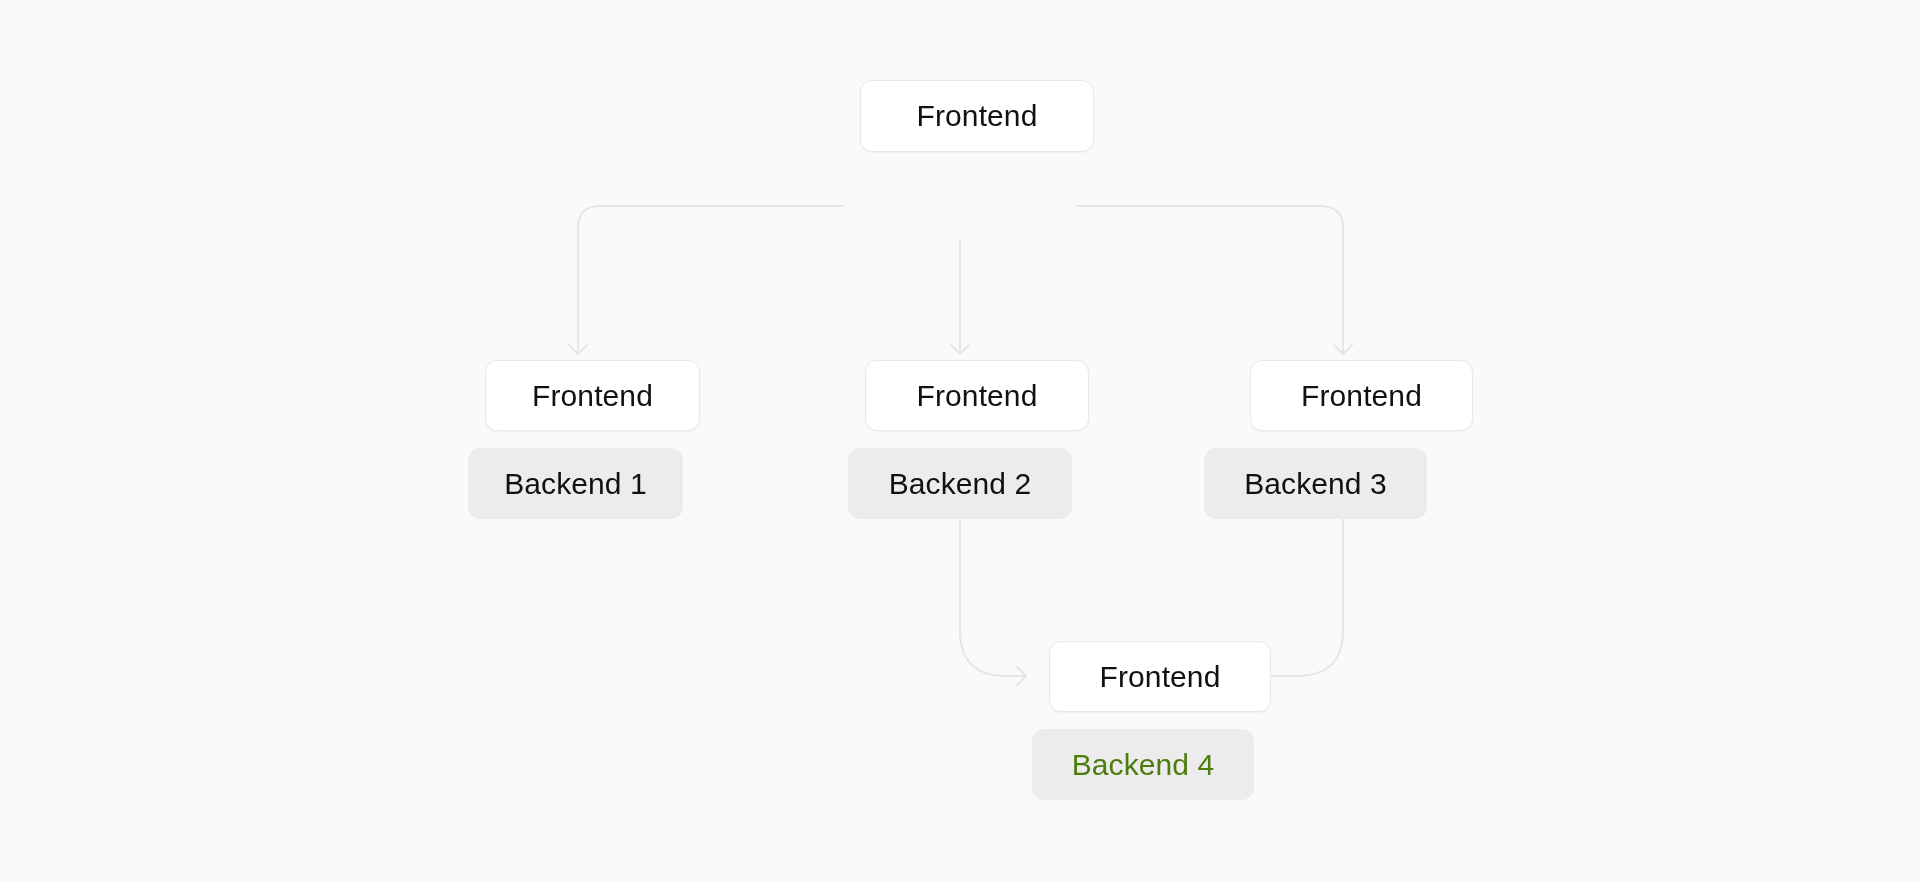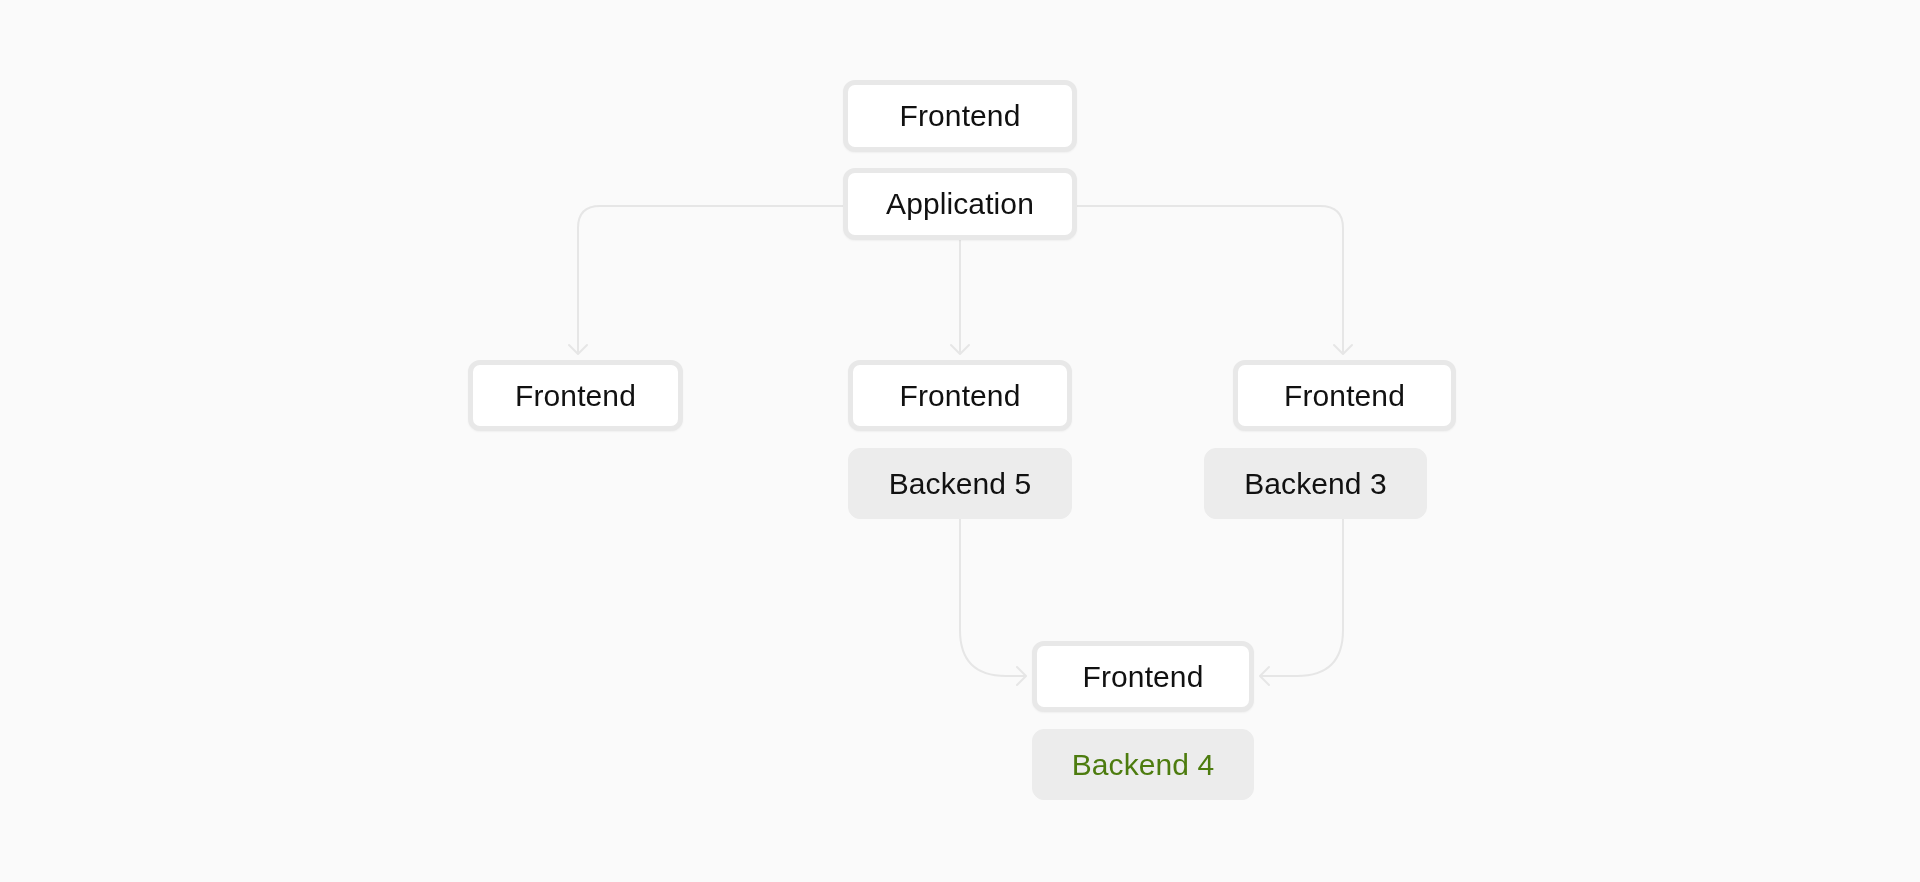--- a/index.html
+++ b/index.html
@@ -44,8 +44,9 @@
   }
   .node-frontend {
     background: #ffffff;
-    border: 5px solid #0c4a6e;
+    border: 1px solid #0c4a6e;
     box-shadow: 0 1px 2px rgba(0,0,0,0.045);
+    margin-left: 17px;
   }
   .node-backend {
     background: #ececec;

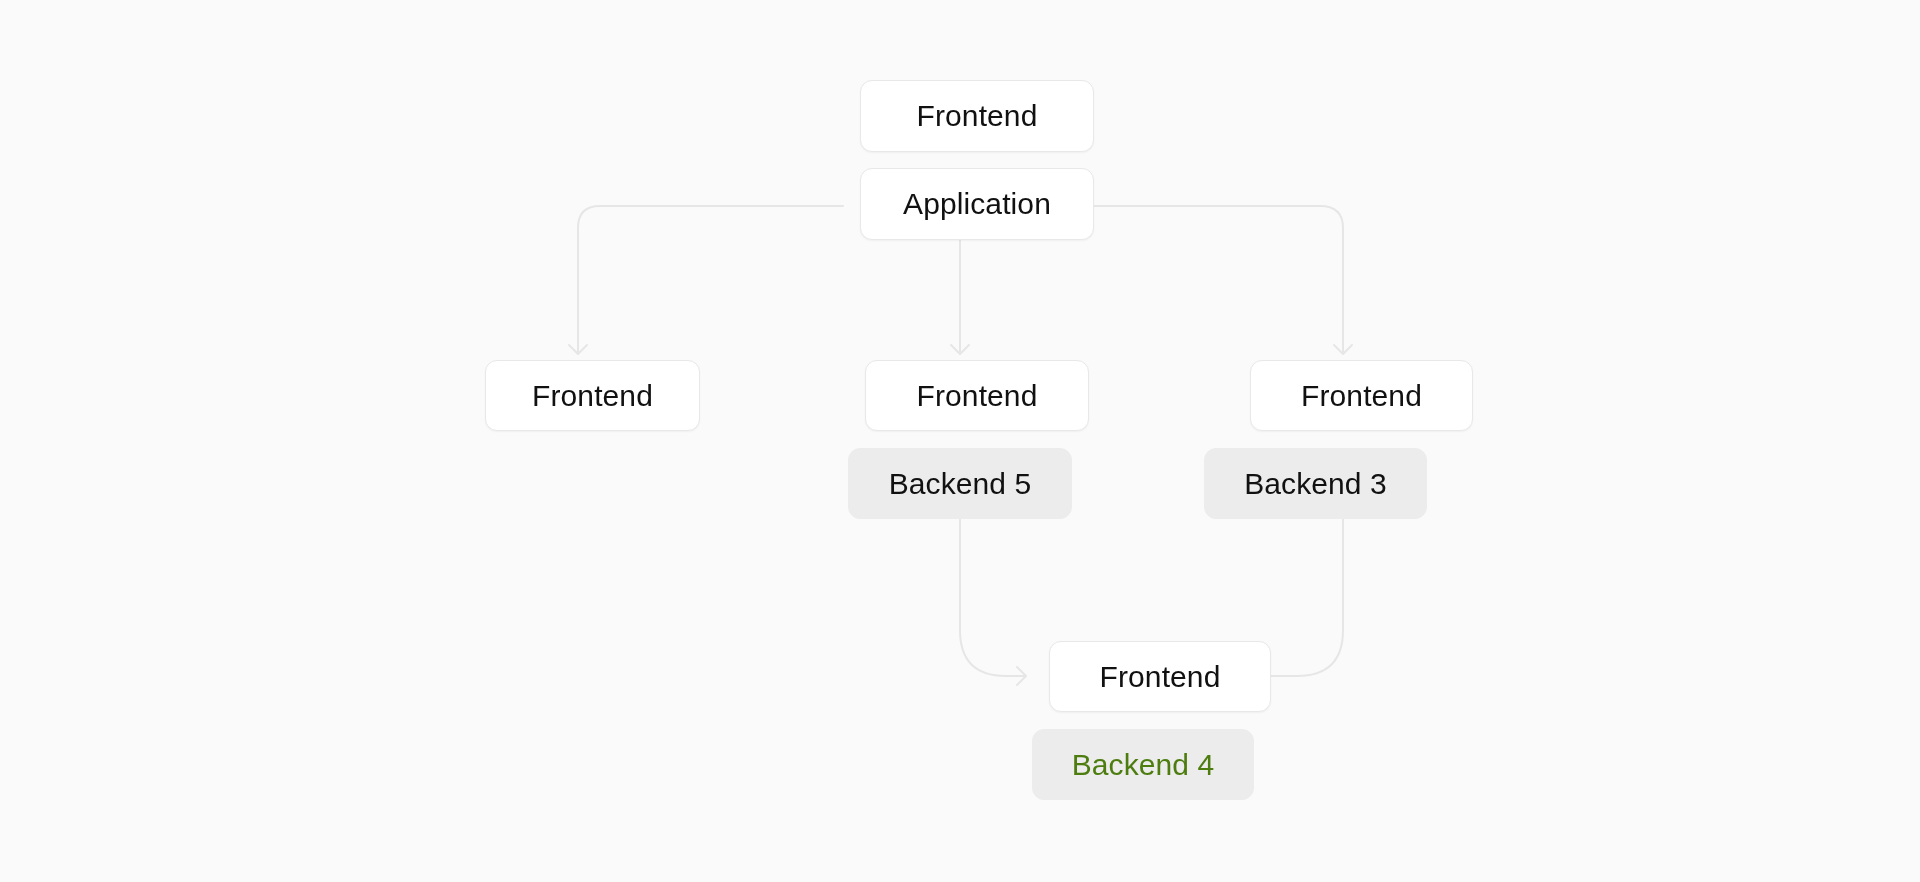--- a/index.html
+++ b/index.html
@@ -78,9 +78,6 @@
     <span class="node-label">Frontend</span>
   </div>
 
-  <div class="node node-frontend" style="left: 843px; top: 168px; width: 234px; height: 72px; background: rgb(255, 255, 255); border-color: rgb(232, 232, 232); color: rgb(17, 17, 17);">
-    <span class="node-label">Application</span>
-  </div>
 
   <div class="node node-frontend" style="left: 468px; top: 360px; width: 215px; height: 71px; background: rgb(255, 255, 255); border-color: rgb(232, 232, 232); color: rgb(17, 17, 17);">
     <span class="node-label">Frontend</span>

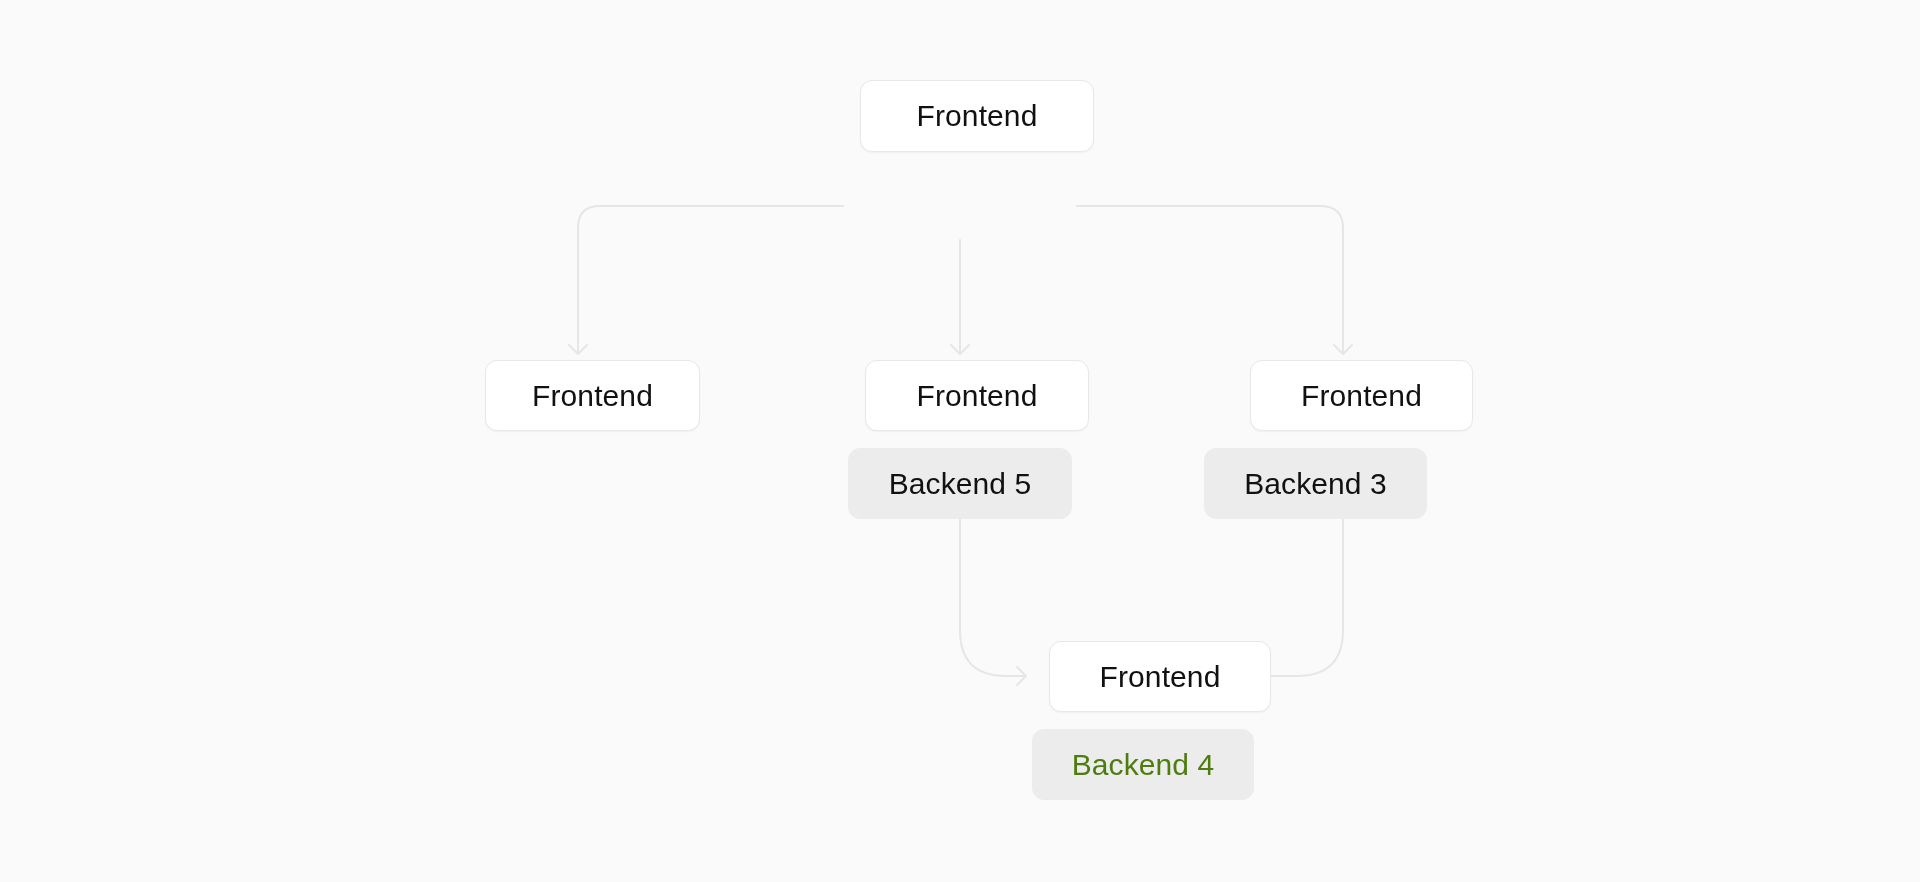--- a/index.html
+++ b/index.html
@@ -83,6 +83,9 @@
     <span class="node-label">Frontend</span>
   </div>
 
+  <div class="node node-backend" style="left: 468px; top: 448px; width: 215px; height: 71px; background: rgb(236, 236, 236); border-color: rgb(236, 236, 236); color: rgb(17, 17, 17);">
+    <span class="node-label">Backend 1</span>
+  </div>
 
   <div class="node node-frontend" style="left: 848px; top: 360px; width: 224px; height: 71px; background: rgb(255, 255, 255); border-color: rgb(232, 232, 232); color: rgb(17, 17, 17);">
     <span class="node-label">Frontend</span>

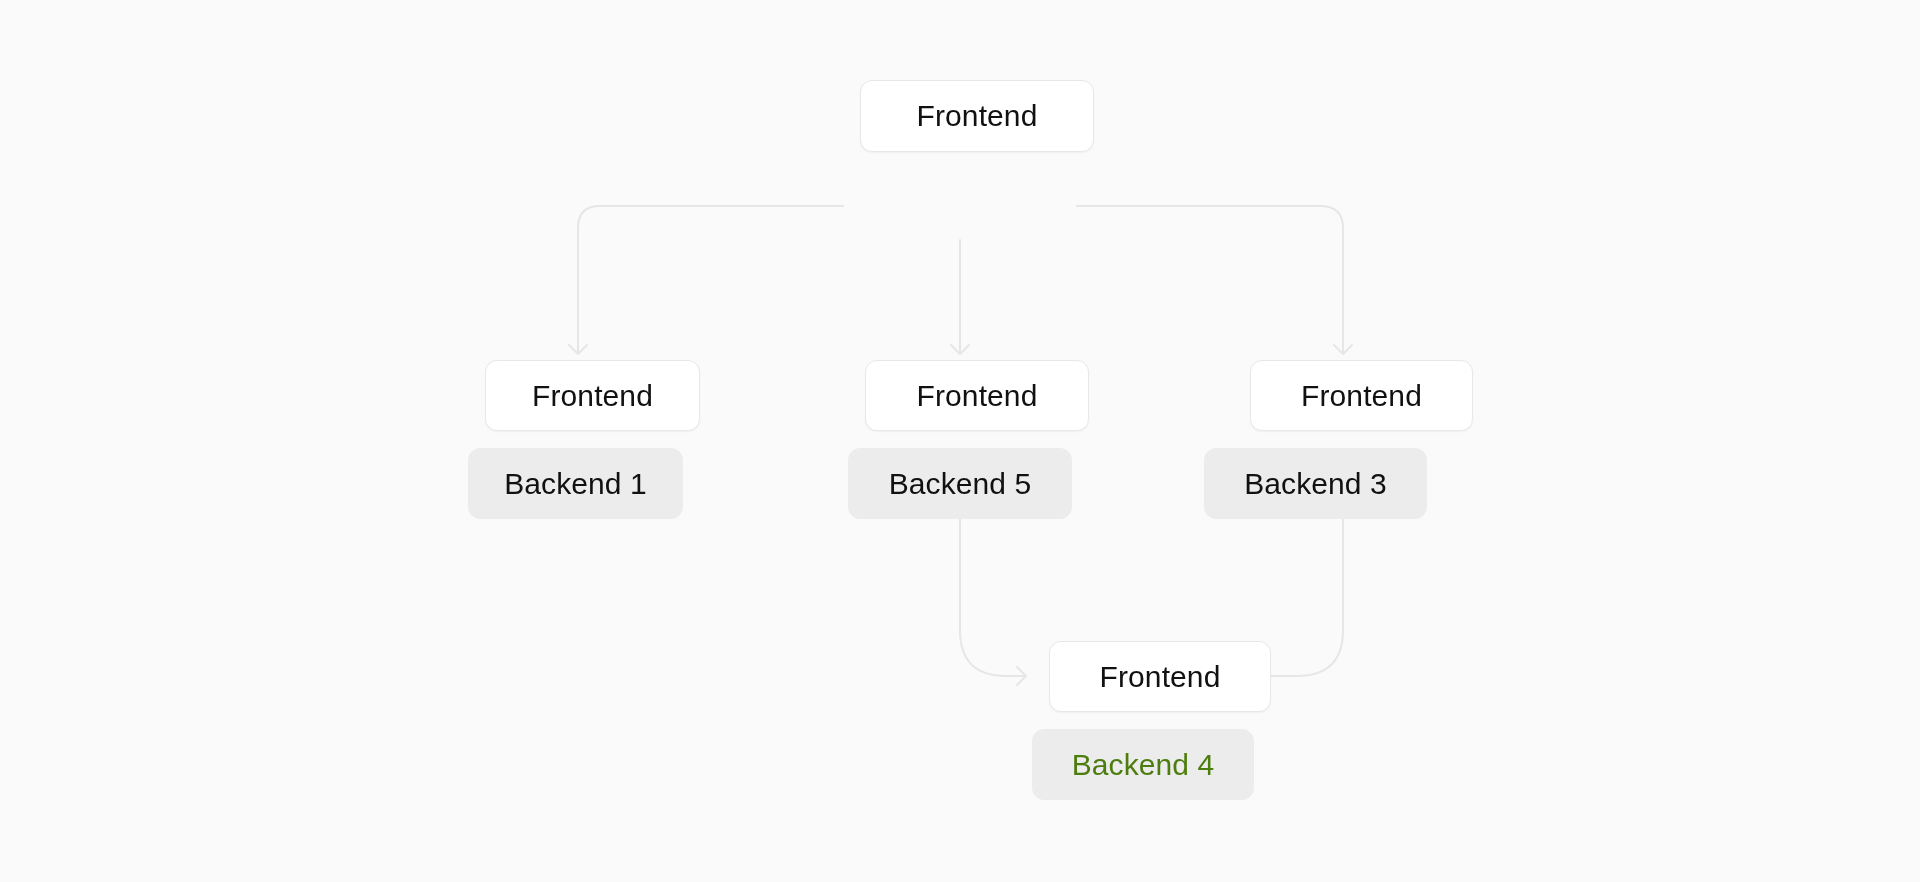--- a/index.html
+++ b/index.html
@@ -92,7 +92,7 @@
   </div>
 
   <div class="node node-backend" style="left: 848px; top: 448px; width: 224px; height: 71px; background: rgb(236, 236, 236); border-color: rgb(236, 236, 236); color: rgb(17, 17, 17);">
-    <span class="node-label">Backend 5</span>
+    <span class="node-label">Backend 2</span>
   </div>
 
   <div class="node node-frontend" style="left: 1233px; top: 360px; width: 223px; height: 71px; background: rgb(255, 255, 255); border-color: rgb(232, 232, 232); color: rgb(17, 17, 17);">

